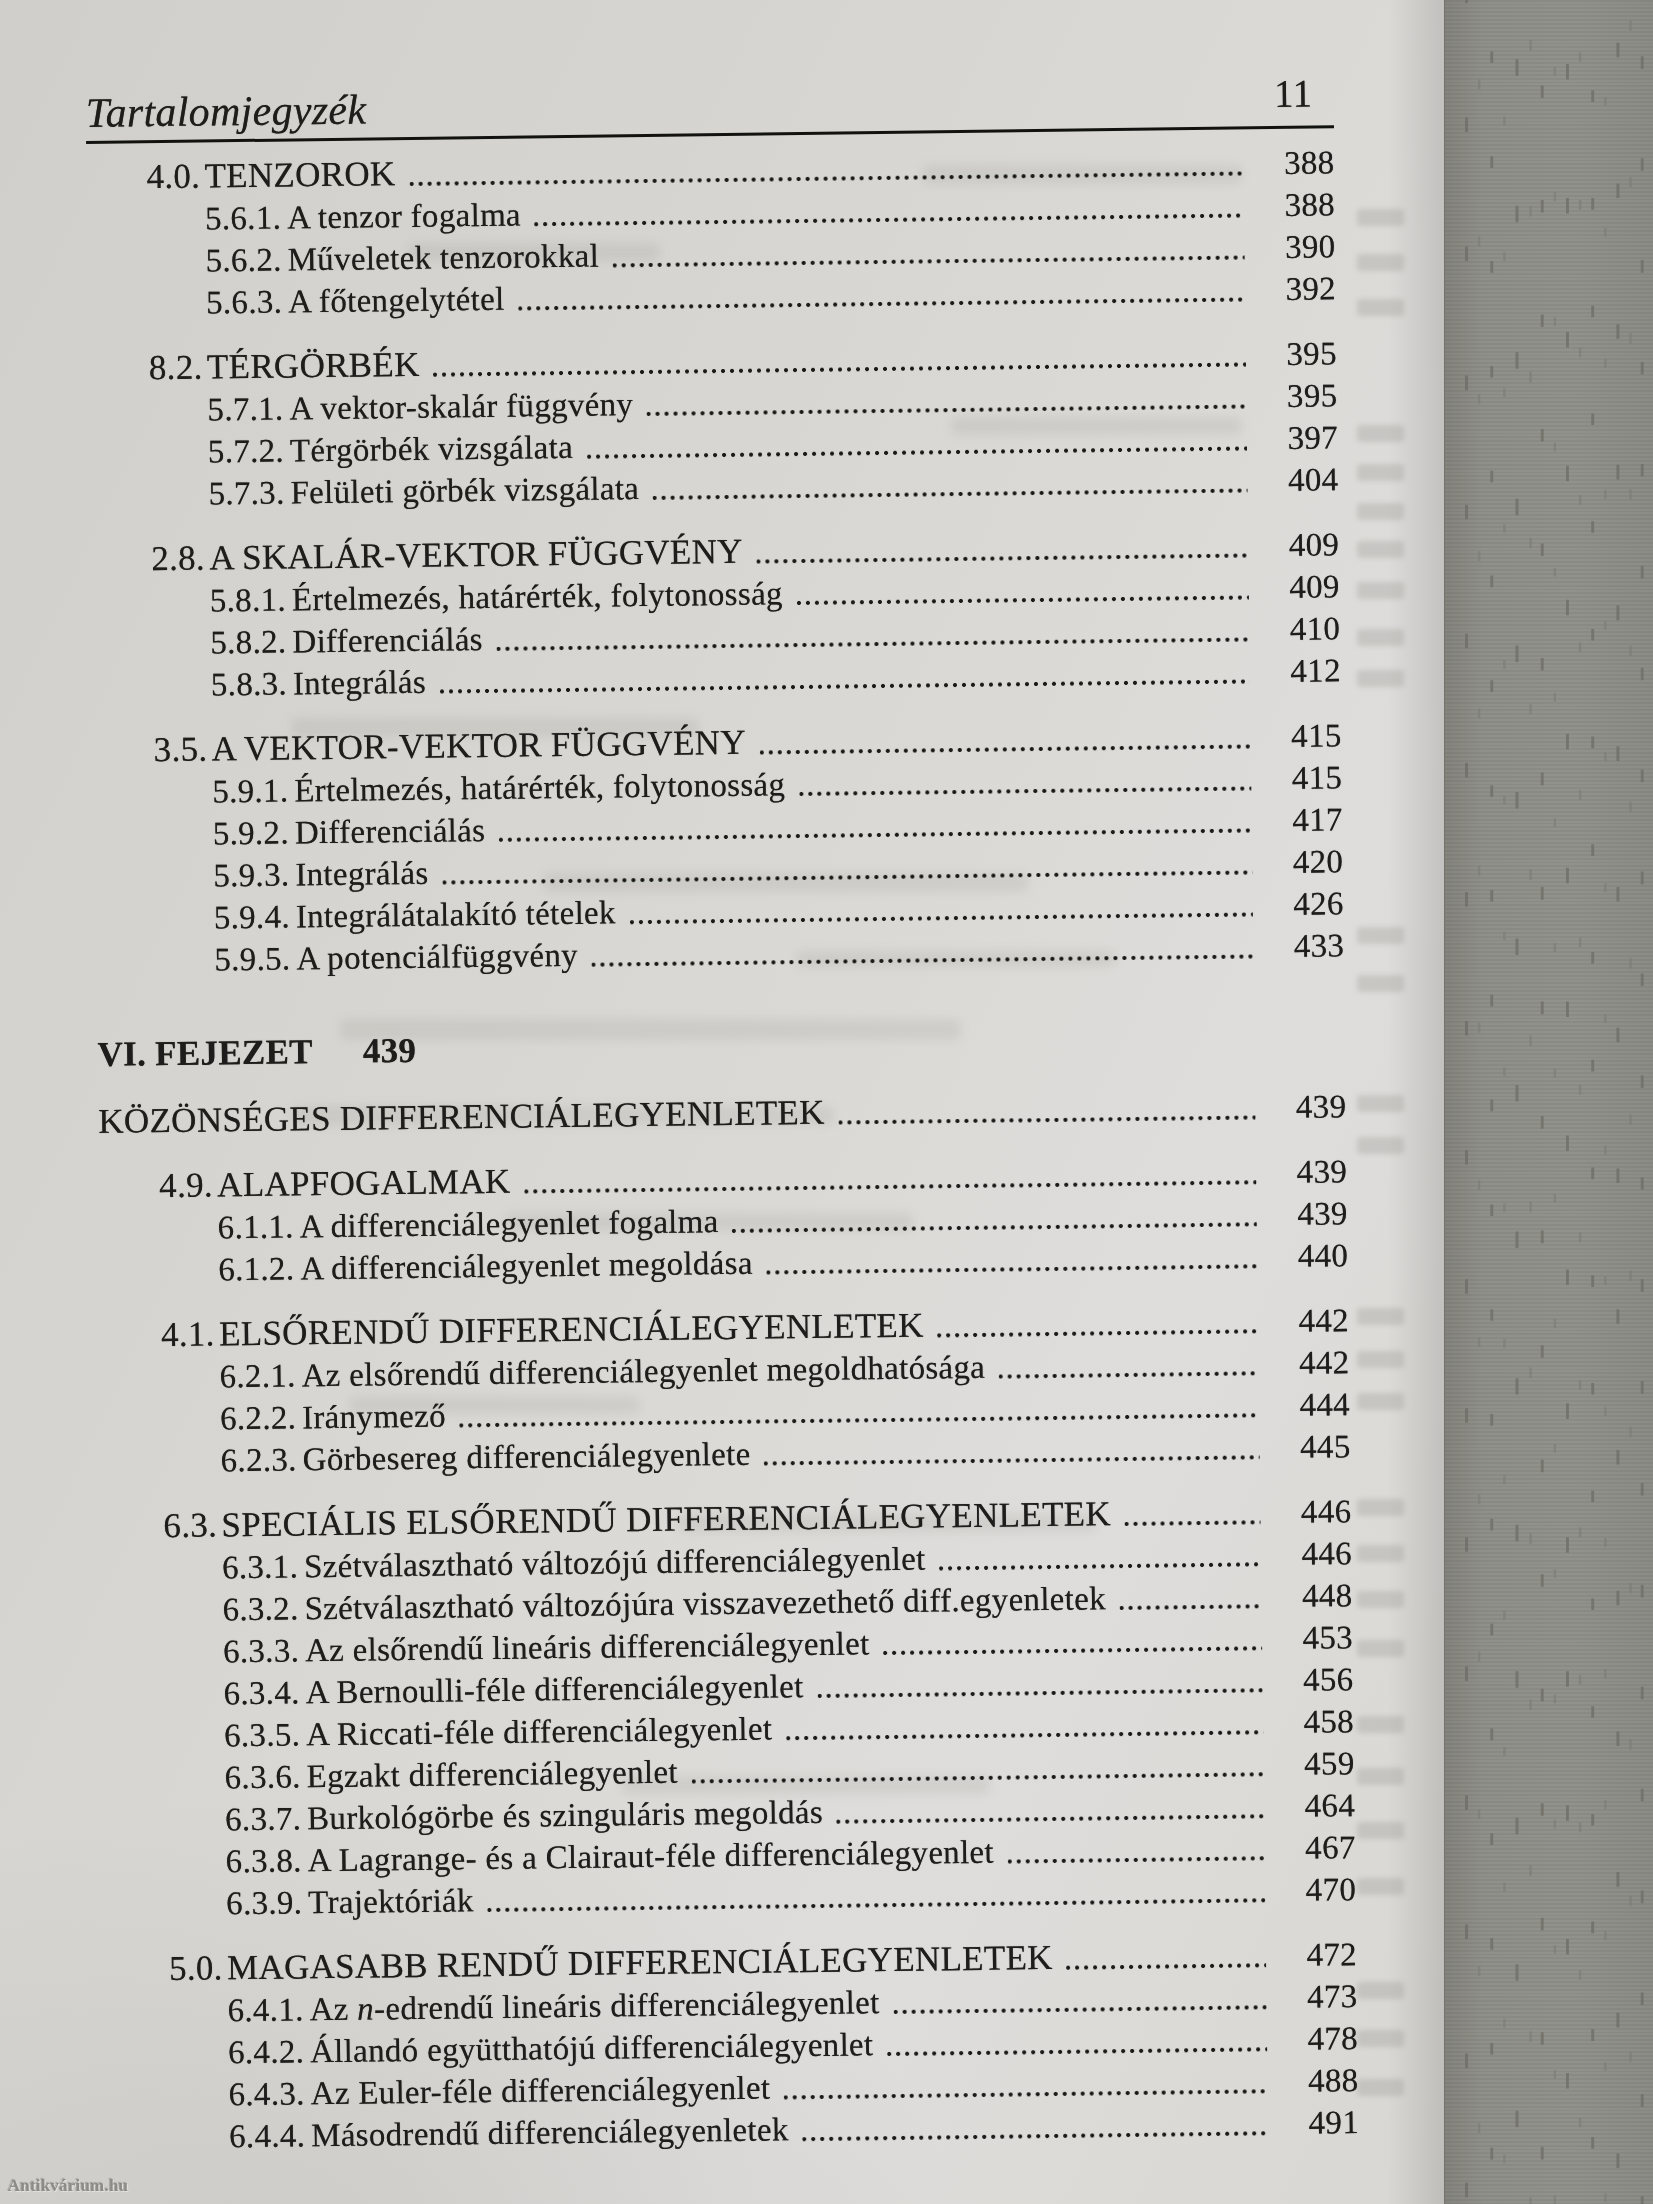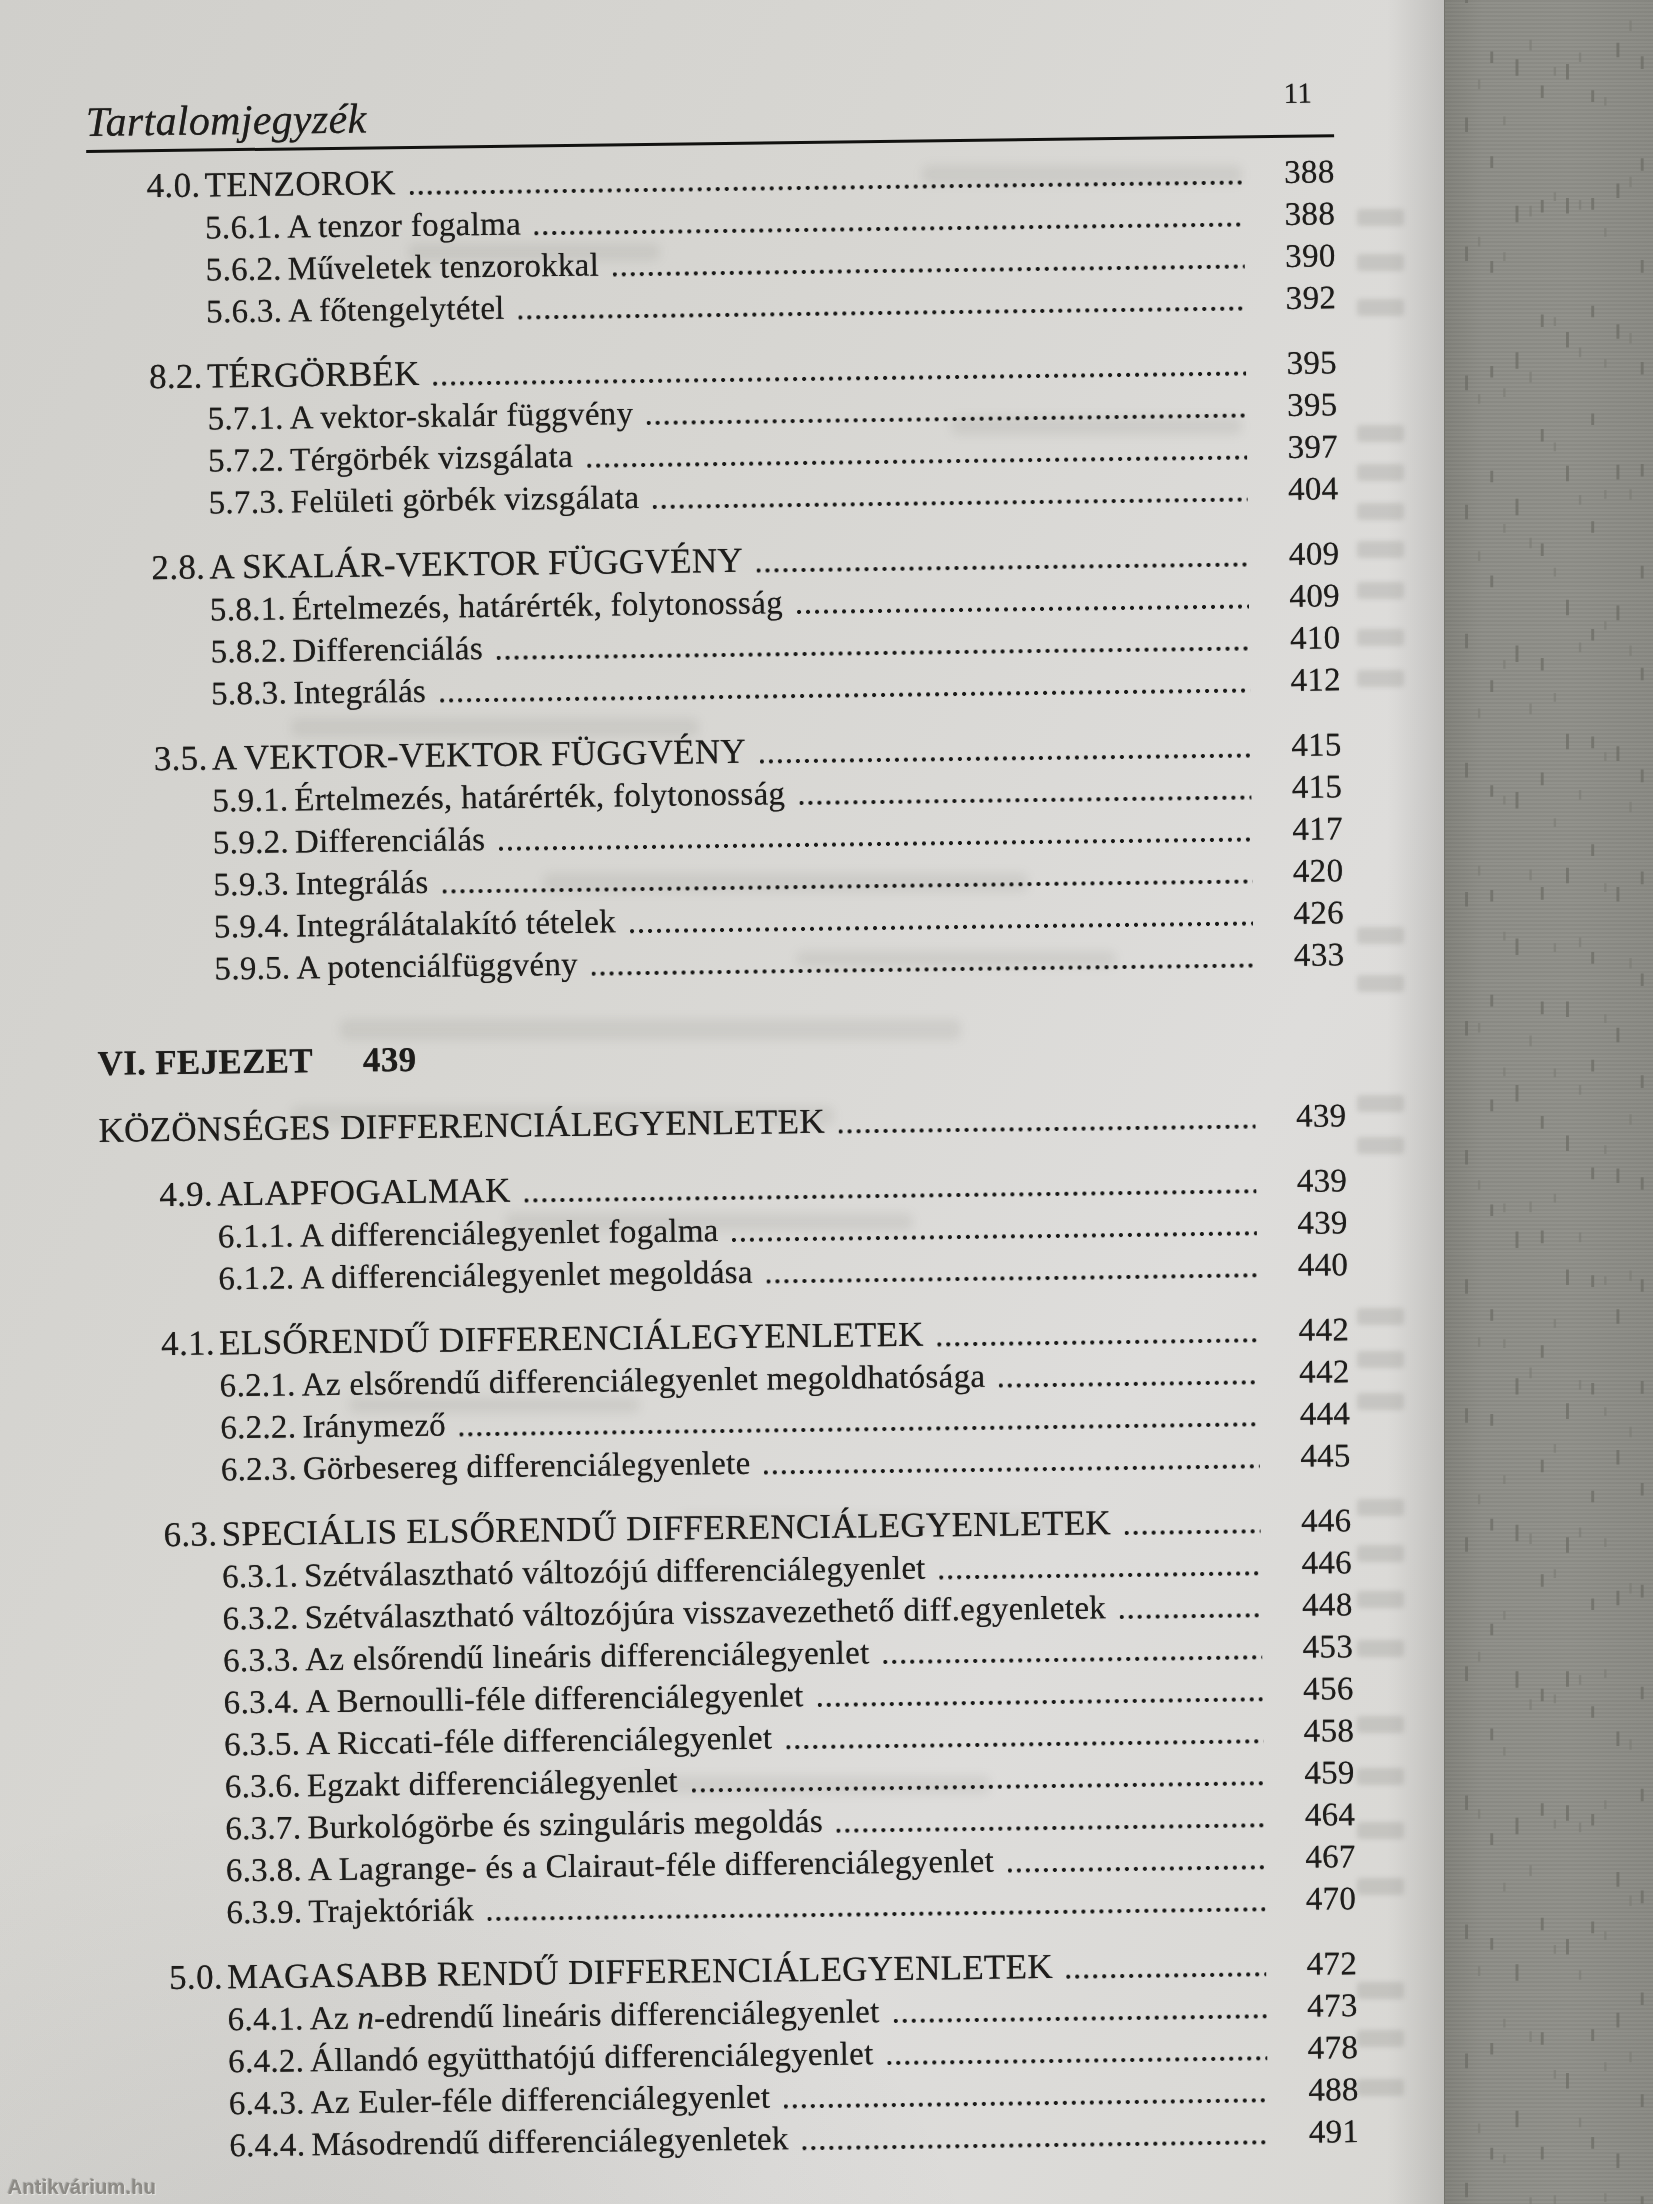--- a/index.html
+++ b/index.html
@@ -47,7 +47,7 @@
     text-shadow:0 0 0.7px rgba(30,30,28,0.8);
   }
   .hdr-page{
-    font-size:29px;line-height:43px;margin-bottom:16px;padding-right:21.3px;
+    font-size:39px;line-height:43px;margin-bottom:7px;padding-right:21.3px;
     text-shadow:0 0 0.7px rgba(30,30,28,0.8);
   }
   .hdr-rule{height:3.4px;background:#121210;margin-top:3.9px;}

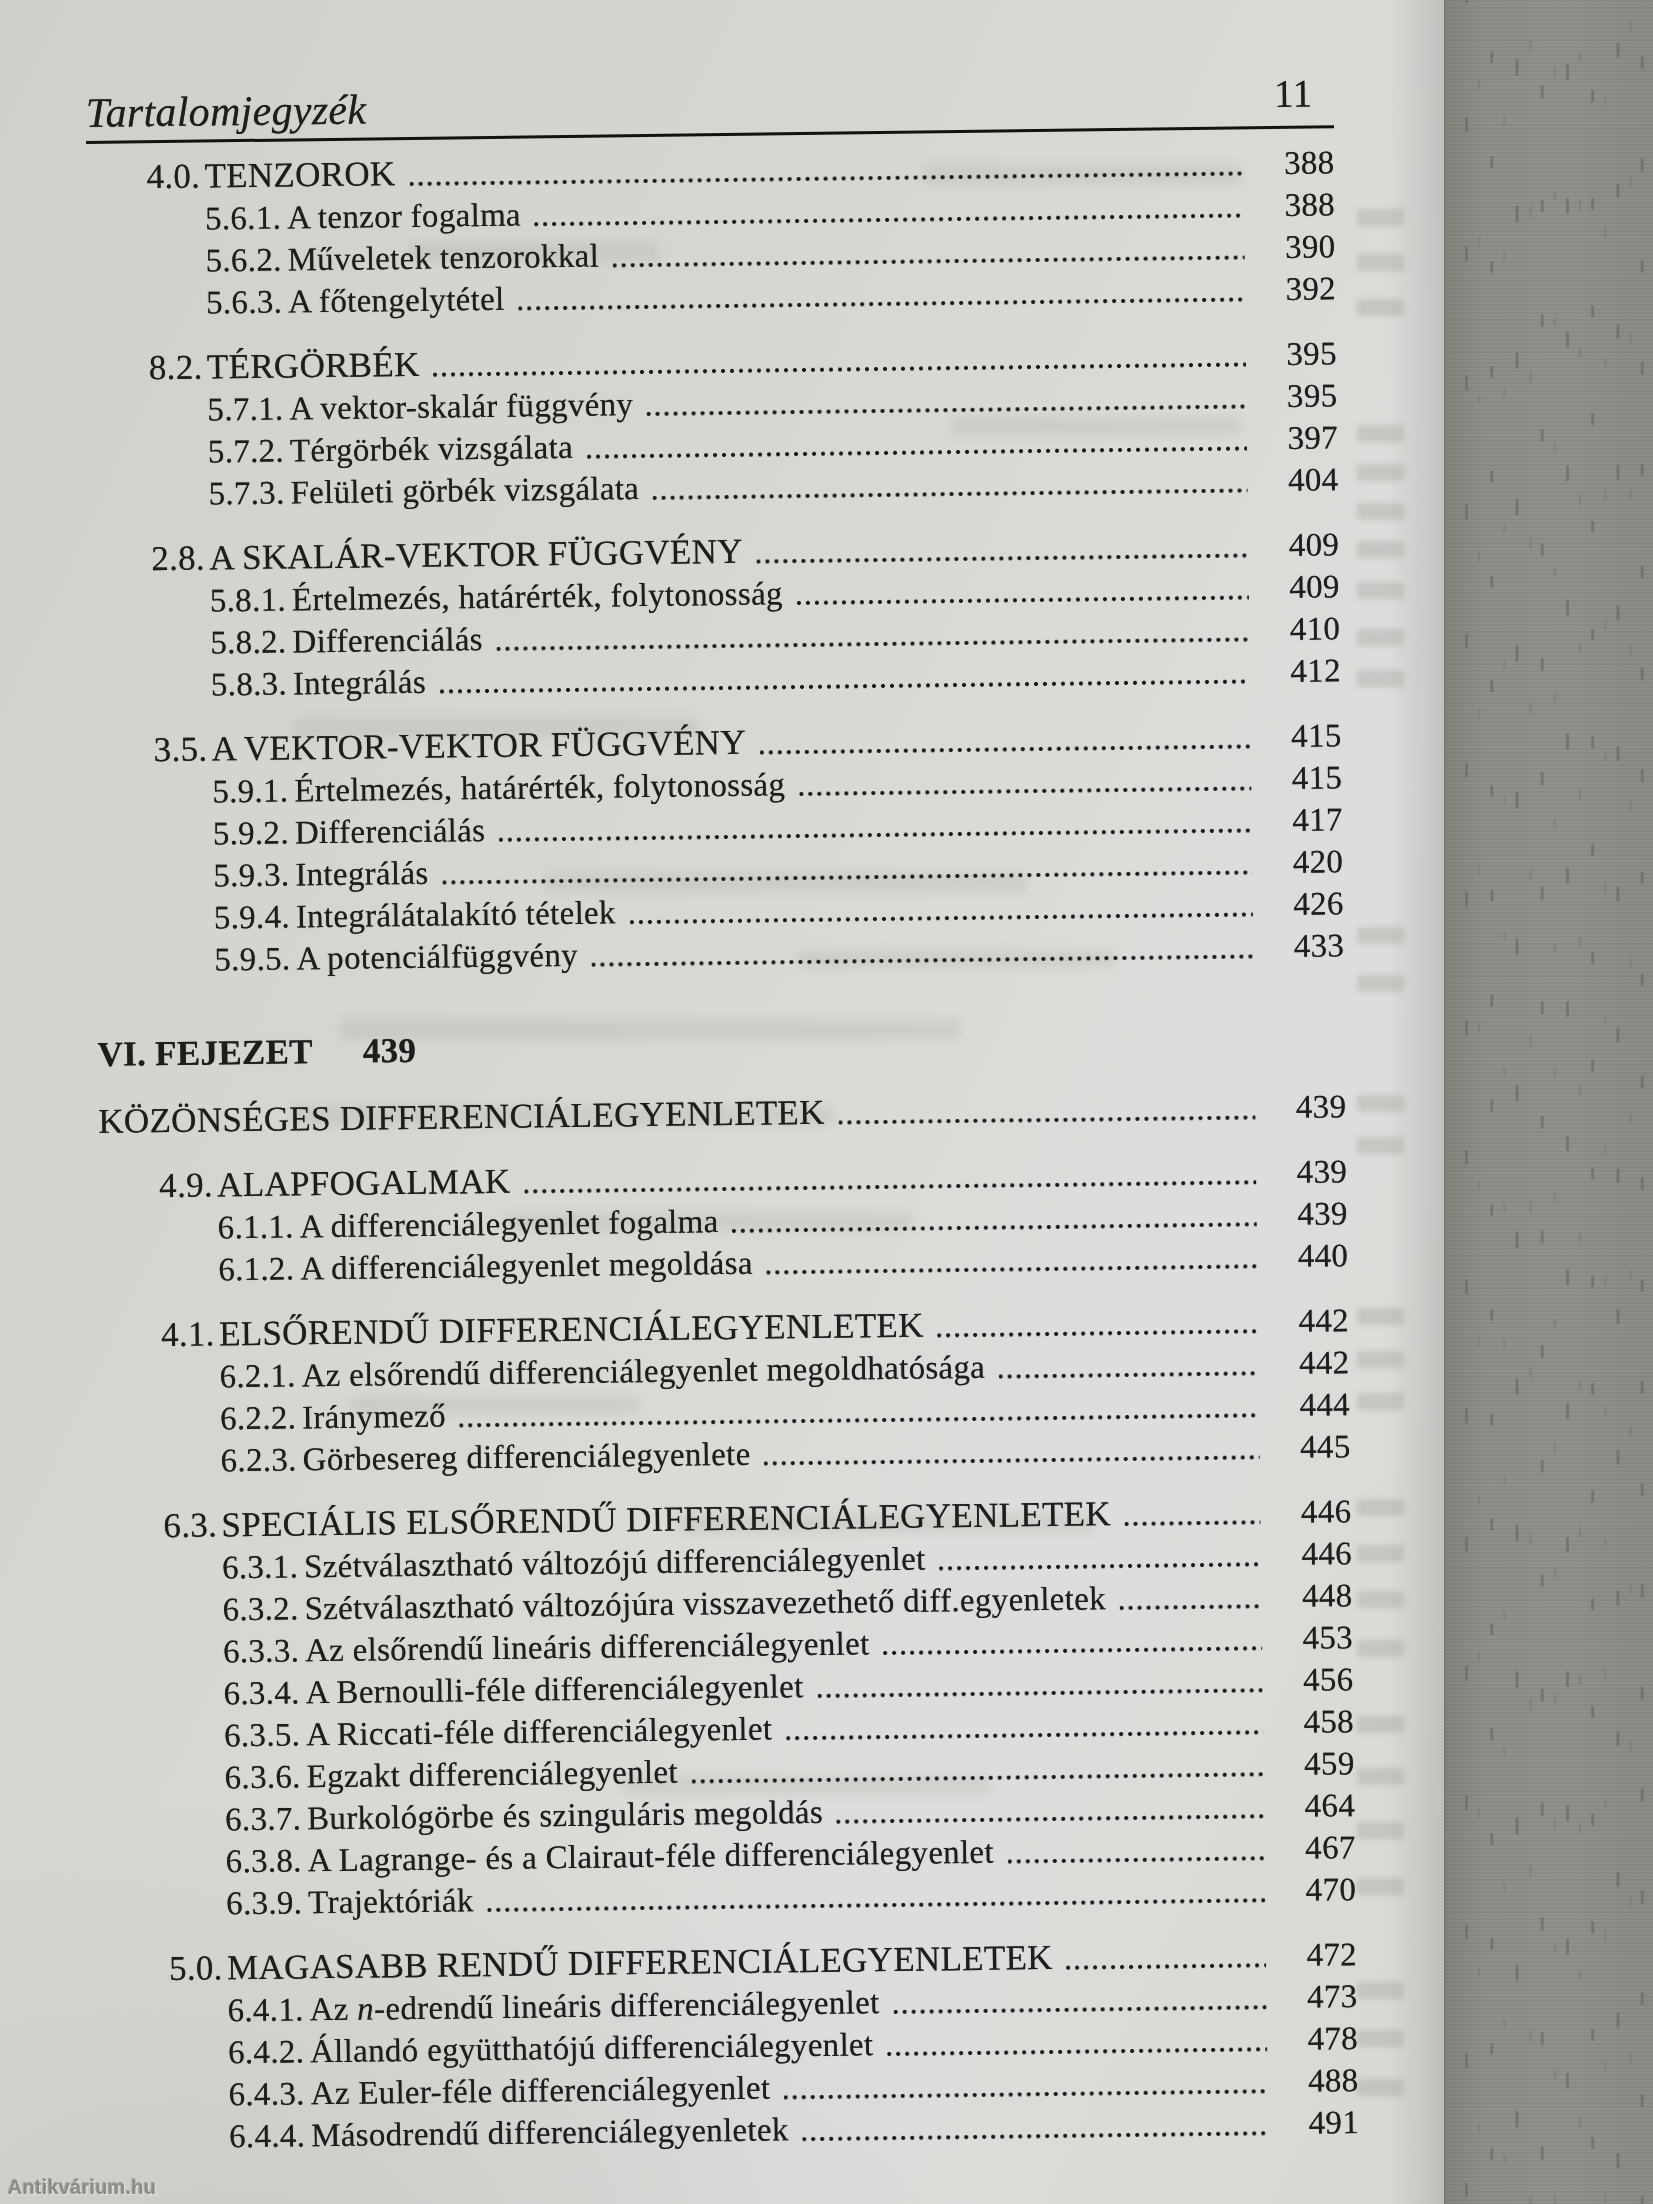--- a/index.html
+++ b/index.html
@@ -92,8 +92,8 @@
   
   .watermark{
     position:absolute;left:7.8px;top:2176px;
-    font-family:Liberation Sans, sans-serif;
-    font-weight:bold;font-size:20px;letter-spacing:0.2px;
+    font-family:Liberation Serif, serif;
+    font-weight:bold;font-size:17px;letter-spacing:0.2px;
     color:#8d8b86;
     text-shadow:1px 1px 1px rgba(234,234,230,0.85), -1px -1px 1px rgba(55,55,52,0.30);
   }

